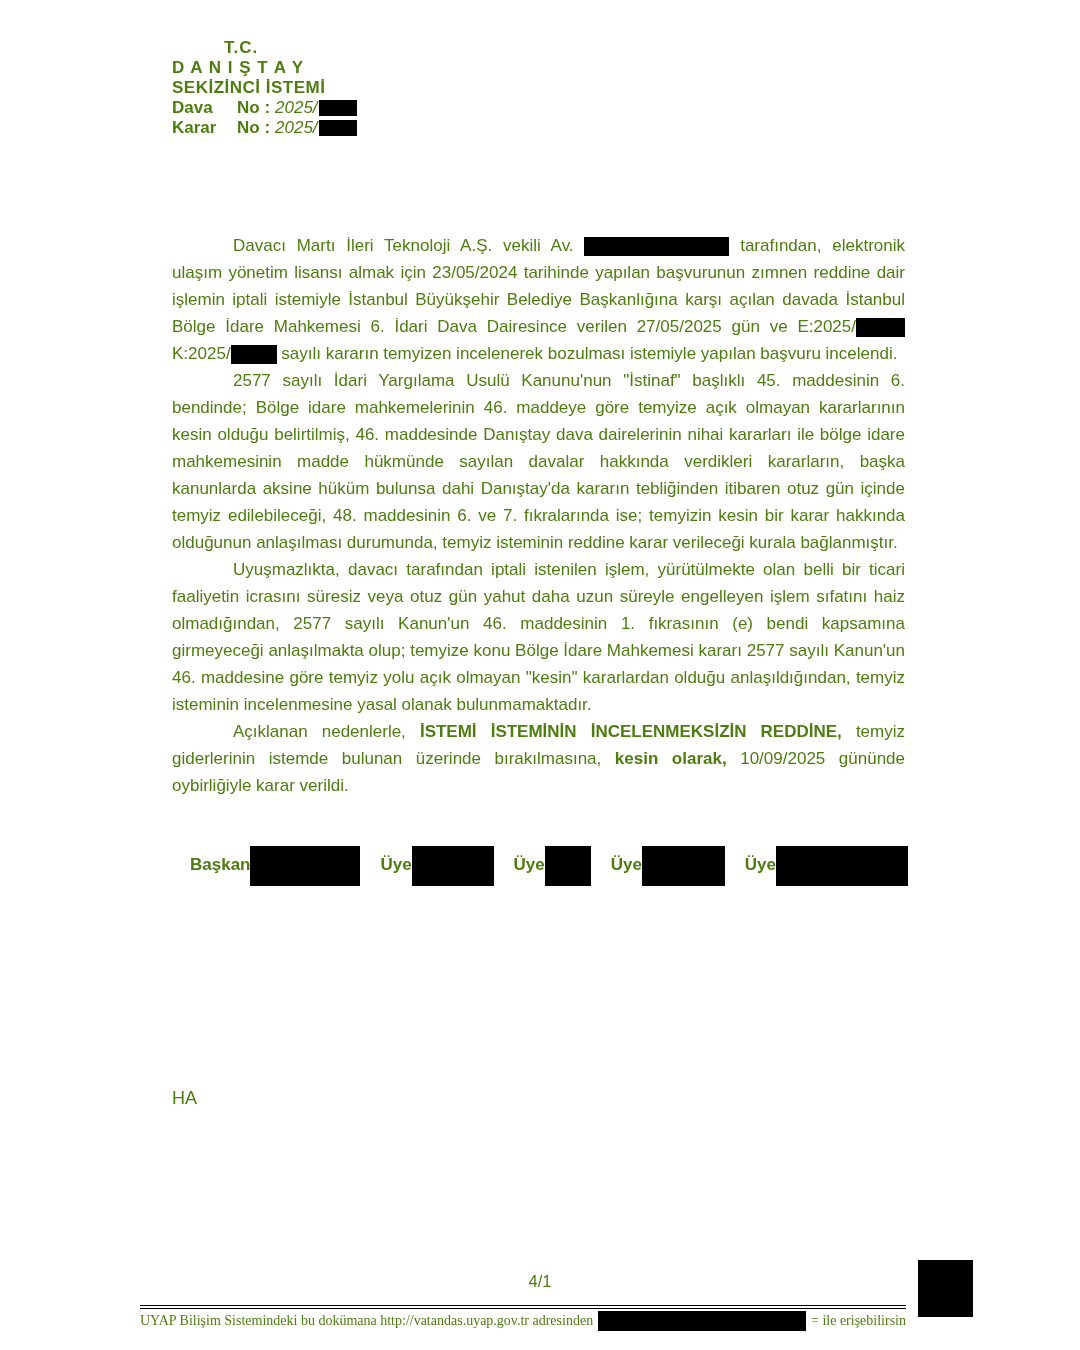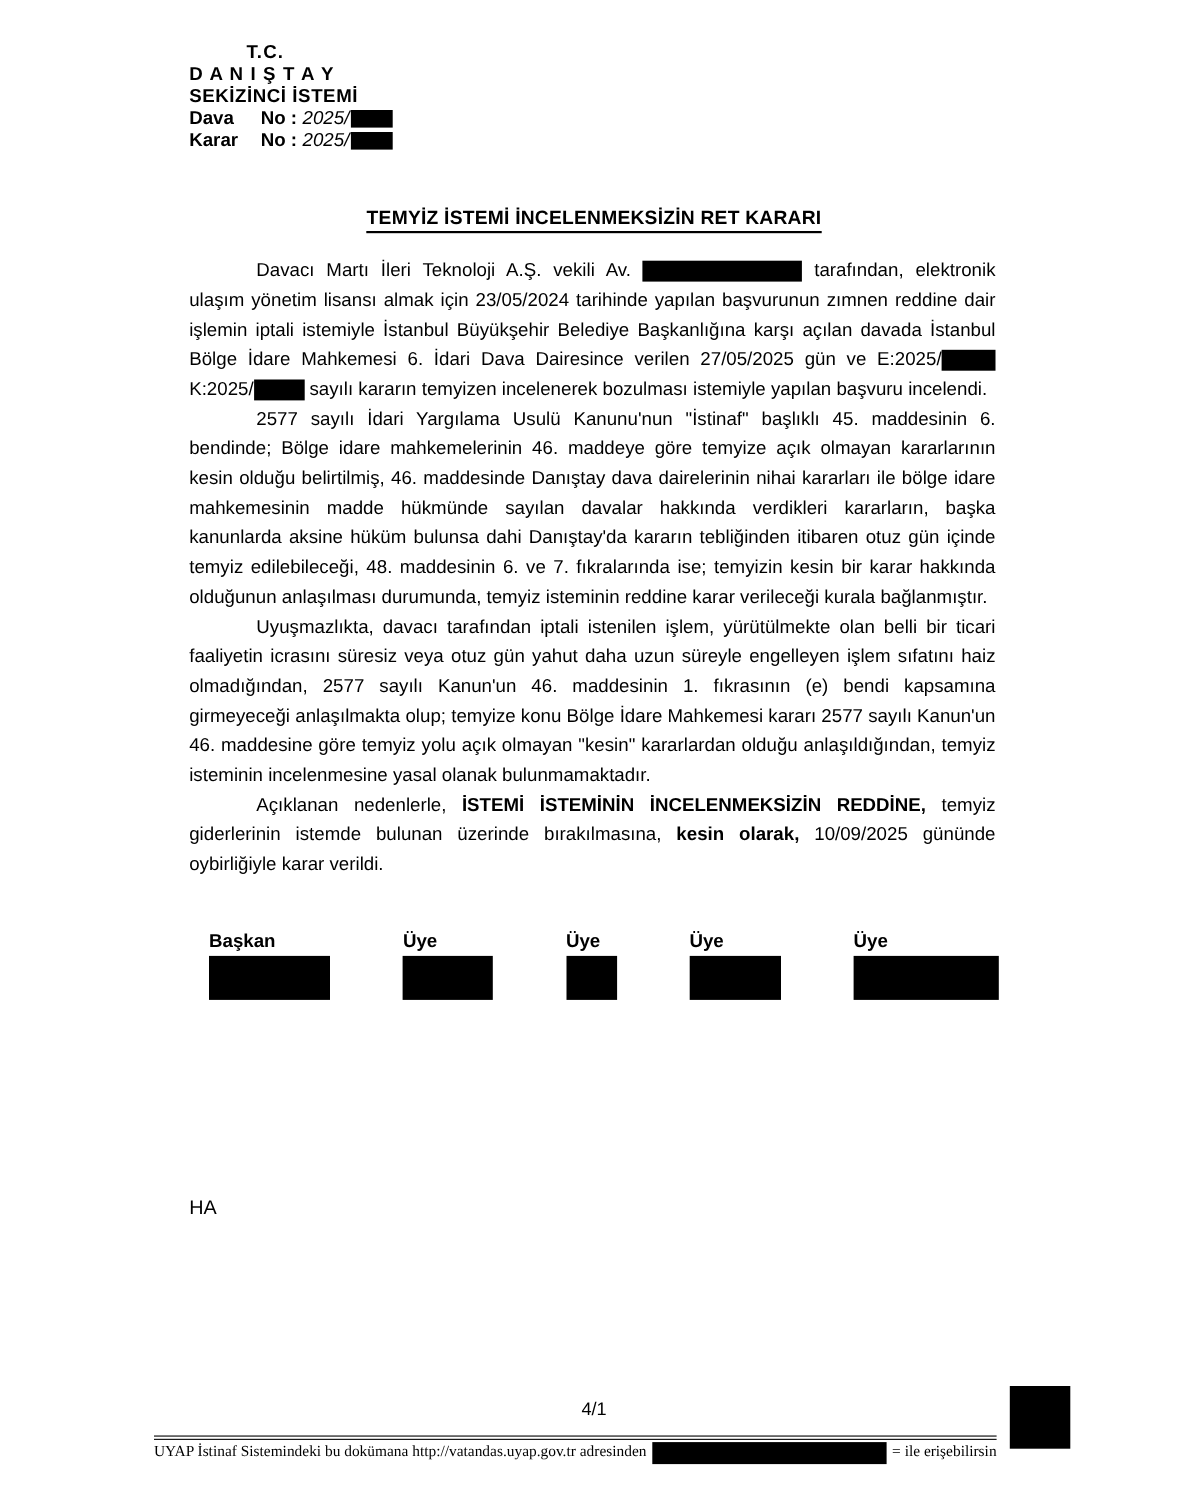--- a/index.html
+++ b/index.html
@@ -9,7 +9,7 @@
     width: 1080px;
     height: 1350px;
     background: #ffffff;
-    color: #000000;
+    color: #4d7c0f;
     font-family: "Liberation Sans", sans-serif;
     overflow: hidden;
   }

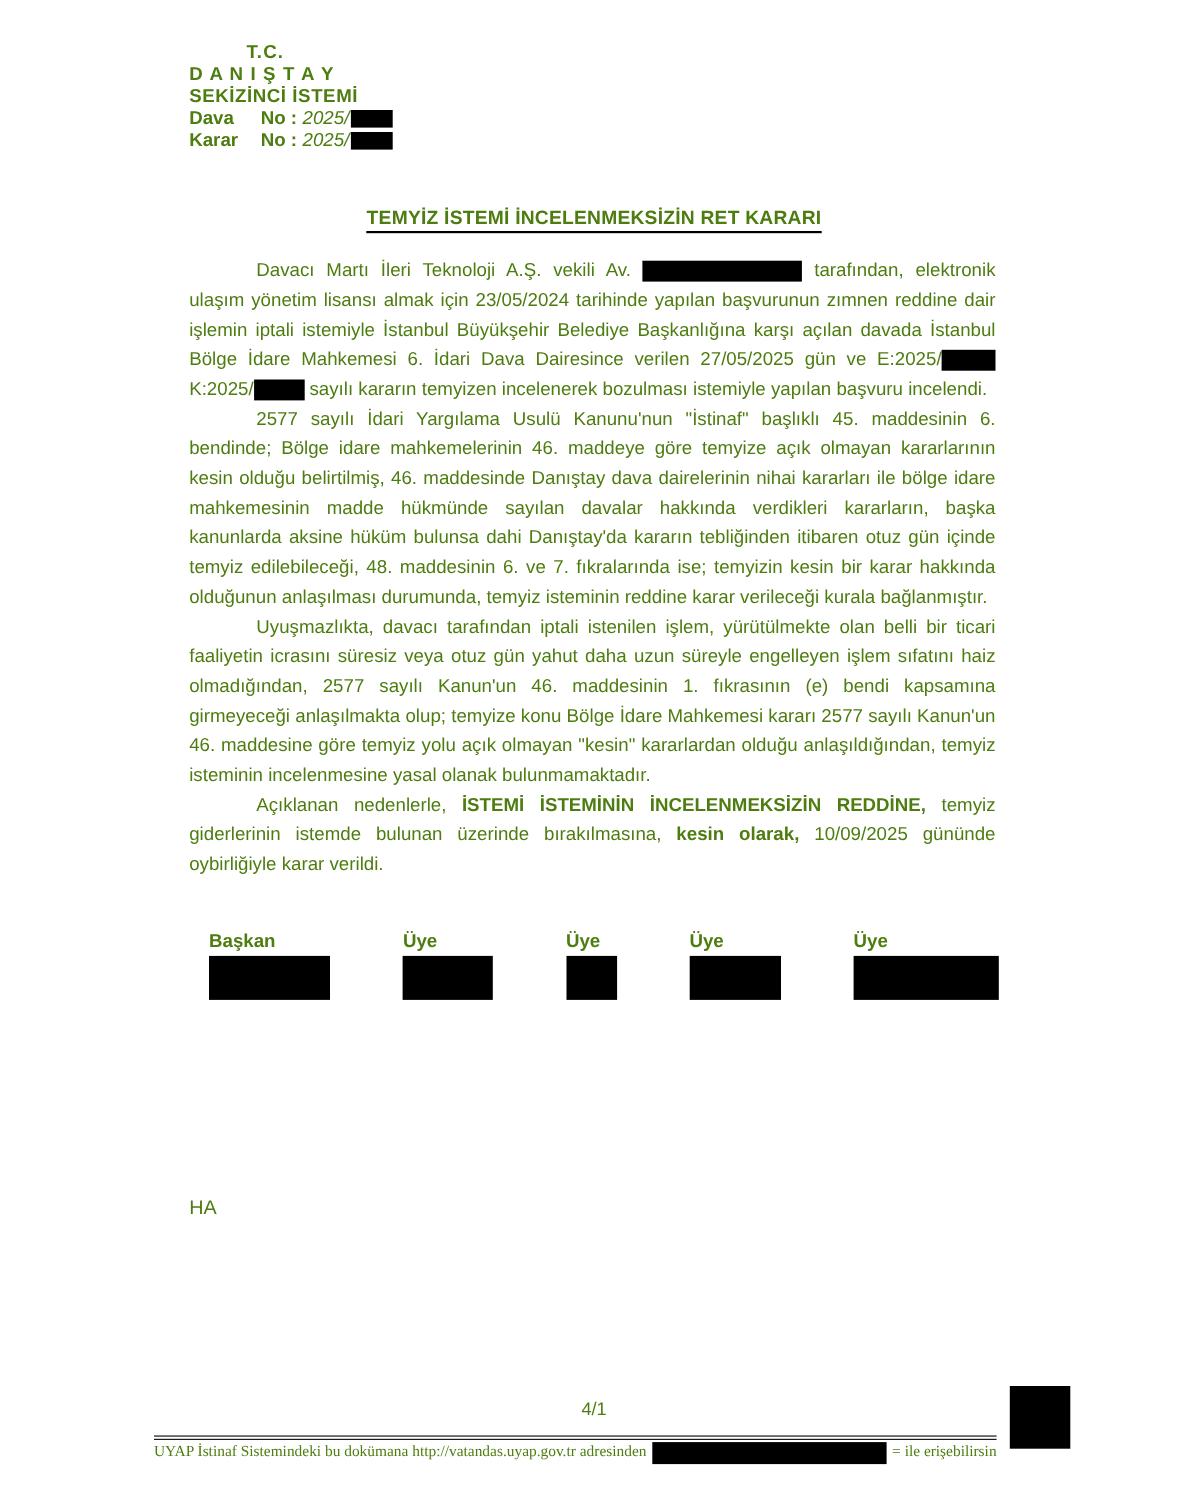--- a/index.html
+++ b/index.html
@@ -146,9 +146,6 @@
     </div>
   </div>
 
-  <div class="title">
-    <span class="underline">TEMYİZ İSTEMİ İNCELENMEKSİZİN RET KARARI</span>
-  </div>
 
   <div class="body-text">
       <p><span>Davacı Martı İleri Teknoloji A.Ş. vekili Av. </span><span class="redact" style="width: 145px; height: 19px;"></span><span> tarafından, elektronik ulaşım yönetim lisansı almak için 23/05/2024 tarihinde yapılan başvurunun zımnen reddine dair işlemin iptali istemiyle İstanbul Büyükşehir Belediye Başkanlığına karşı açılan davada İstanbul Bölge İdare Mahkemesi 6. İdari Dava Dairesince verilen 27/05/2025 gün ve E:2025/</span><span class="redact" style="width: 49px; height: 19px;"></span><span> K:2025/</span><span class="redact" style="width: 46px; height: 19px;"></span><span> sayılı kararın temyizen incelenerek bozulması istemiyle yapılan başvuru incelendi.</span></p>

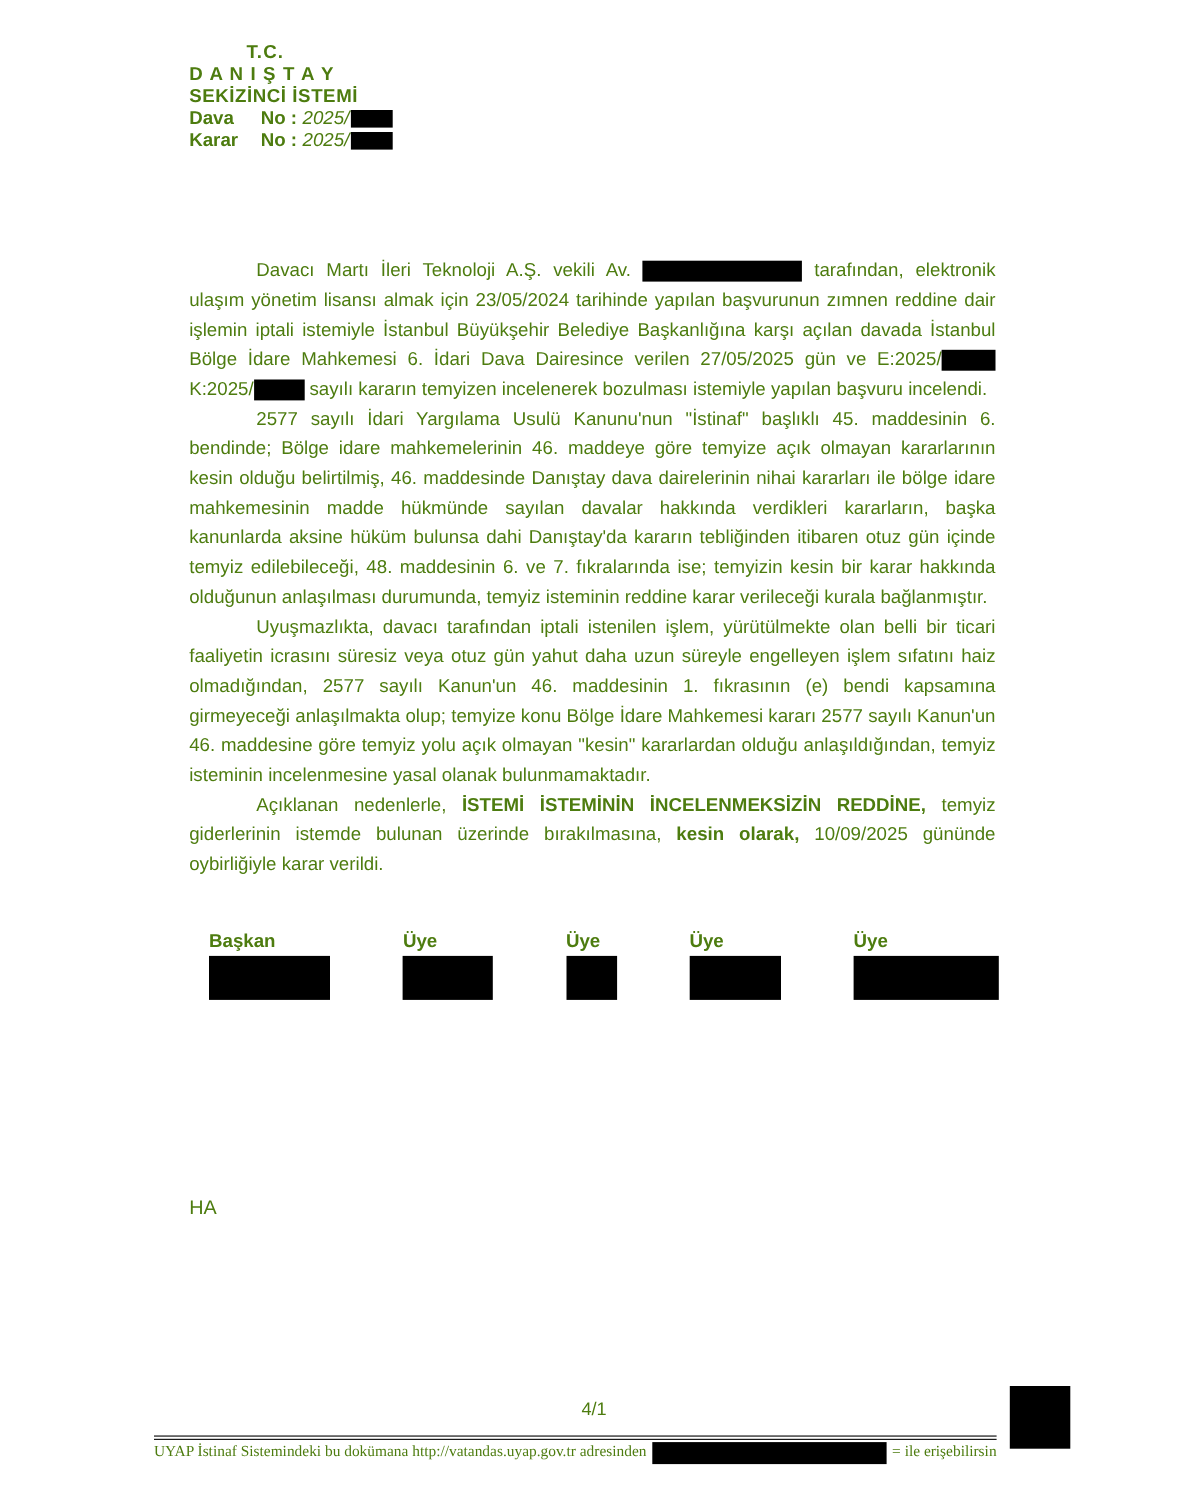--- a/index.html
+++ b/index.html
@@ -73,7 +73,7 @@
     justify-content: space-between;
     align-items: flex-start;
   }
-  .sig { display: flex; flex-direction: column; }
+  .sig { display: flex; align-items: center; }
   .sig-label { font-weight: bold; font-size: 17px; line-height: 19px; margin-bottom: 4px; }
   .sig-box { background: #000; height: 40px; }
 

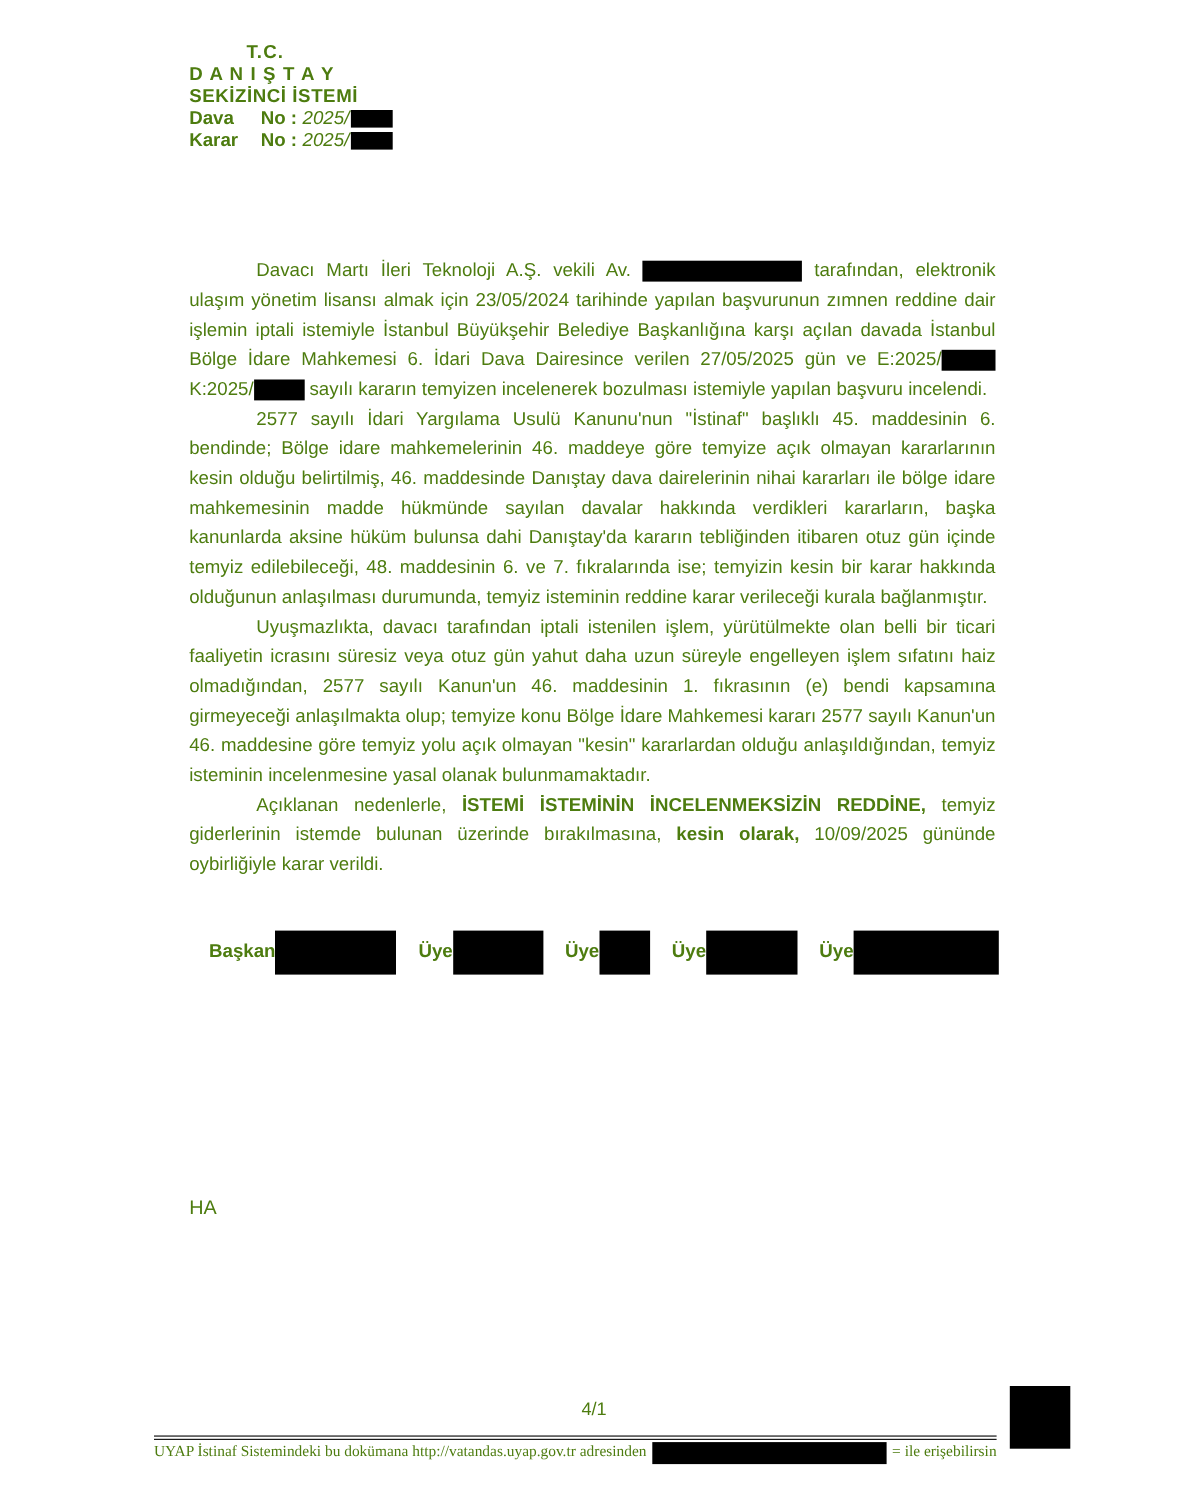--- a/index.html
+++ b/index.html
@@ -184,7 +184,7 @@
   <div class="footer">
     <div class="footer-rule"></div>
     <div class="footer-line">
-      <span>UYAP İstinaf Sistemindeki bu dokümana http://vatandas.uyap.gov.tr adresinden</span>
+      <span>UYAP Bilişim Sistemindeki bu dokümana http://vatandas.uyap.gov.tr adresinden</span>
       <span class="redact footer-redact"></span>
       <span>= ile erişebilirsin</span>
     </div>

